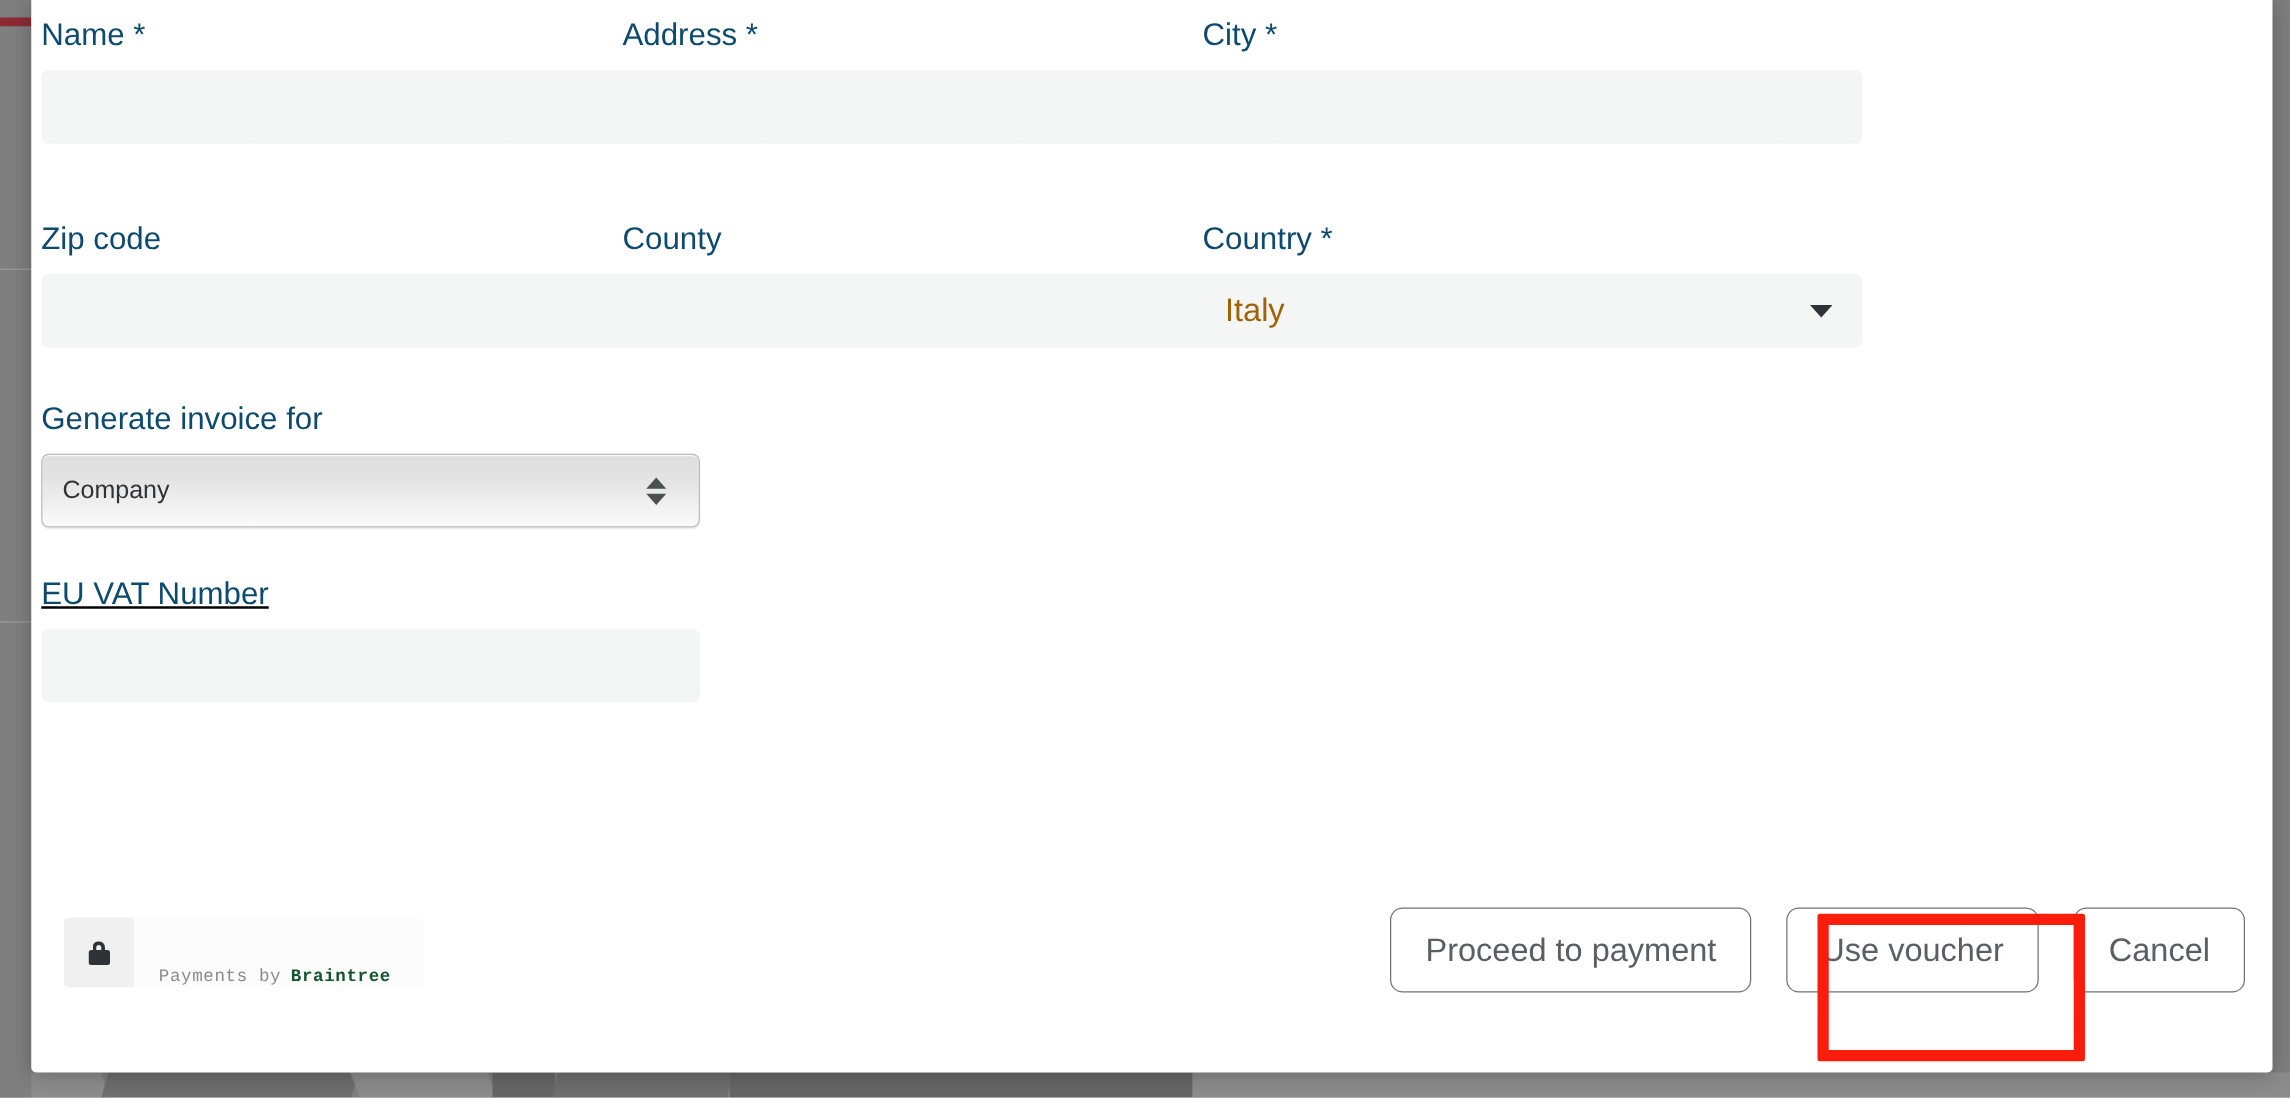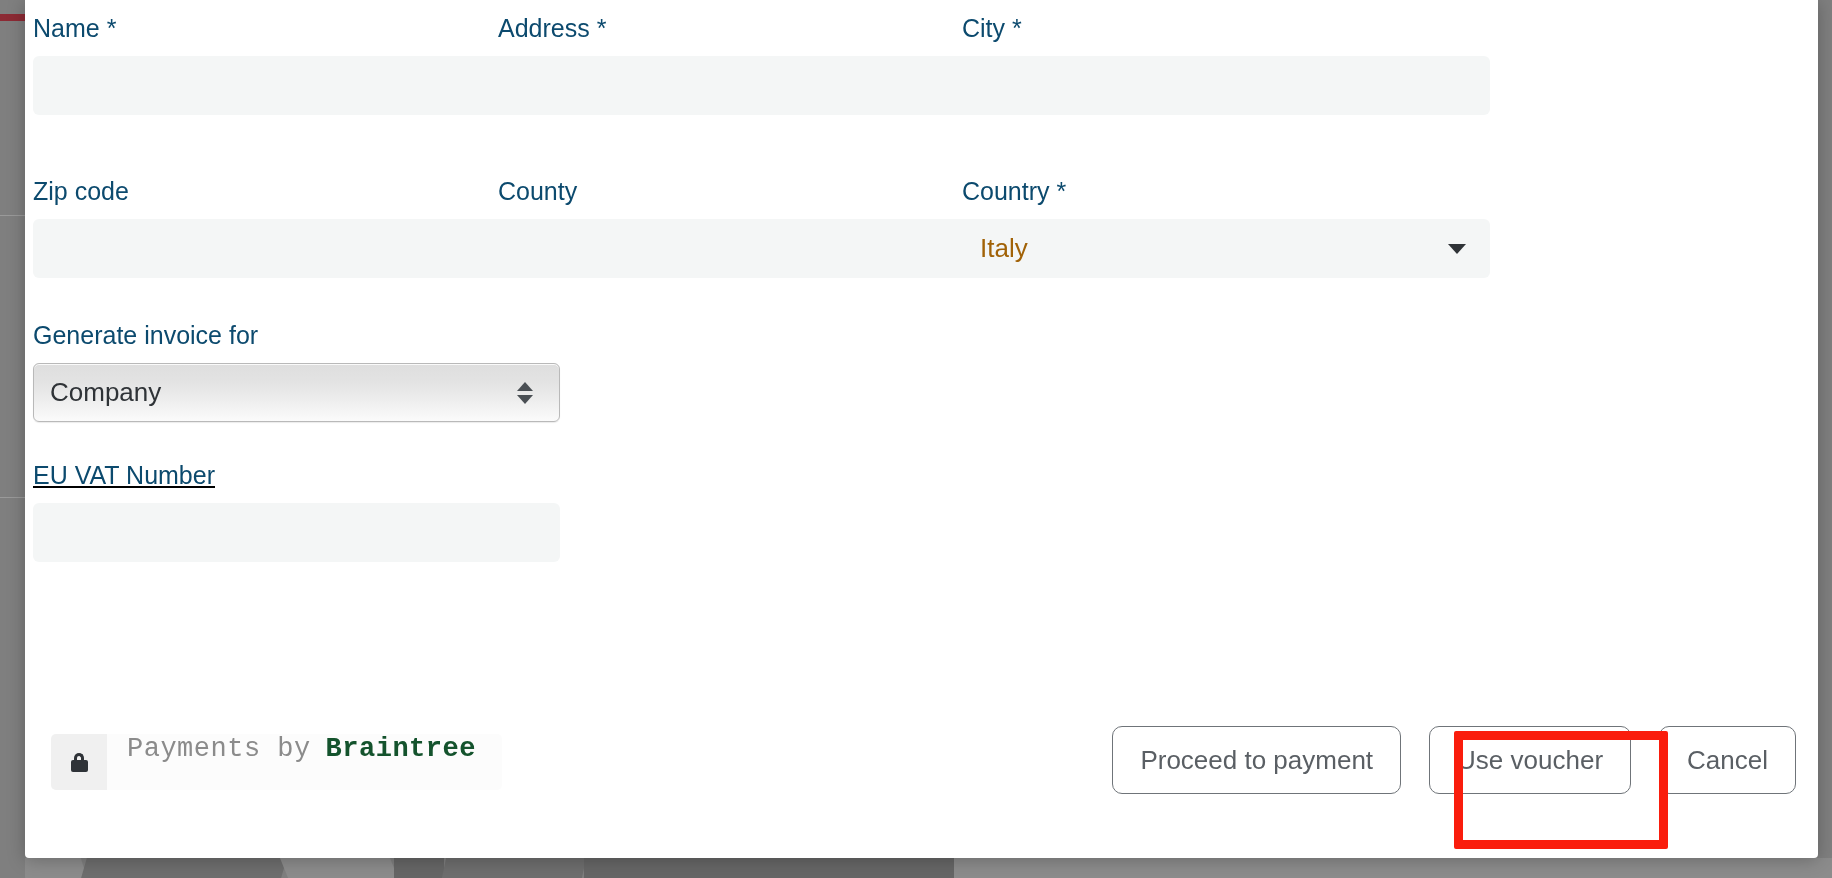--- a/index.html
+++ b/index.html
@@ -168,7 +168,7 @@
     cursor: pointer;
   }
   .native-select-value {
-    font-size: 26px;
+    font-size: 20px;
     color: #2f3337;
     flex: 1;
   }

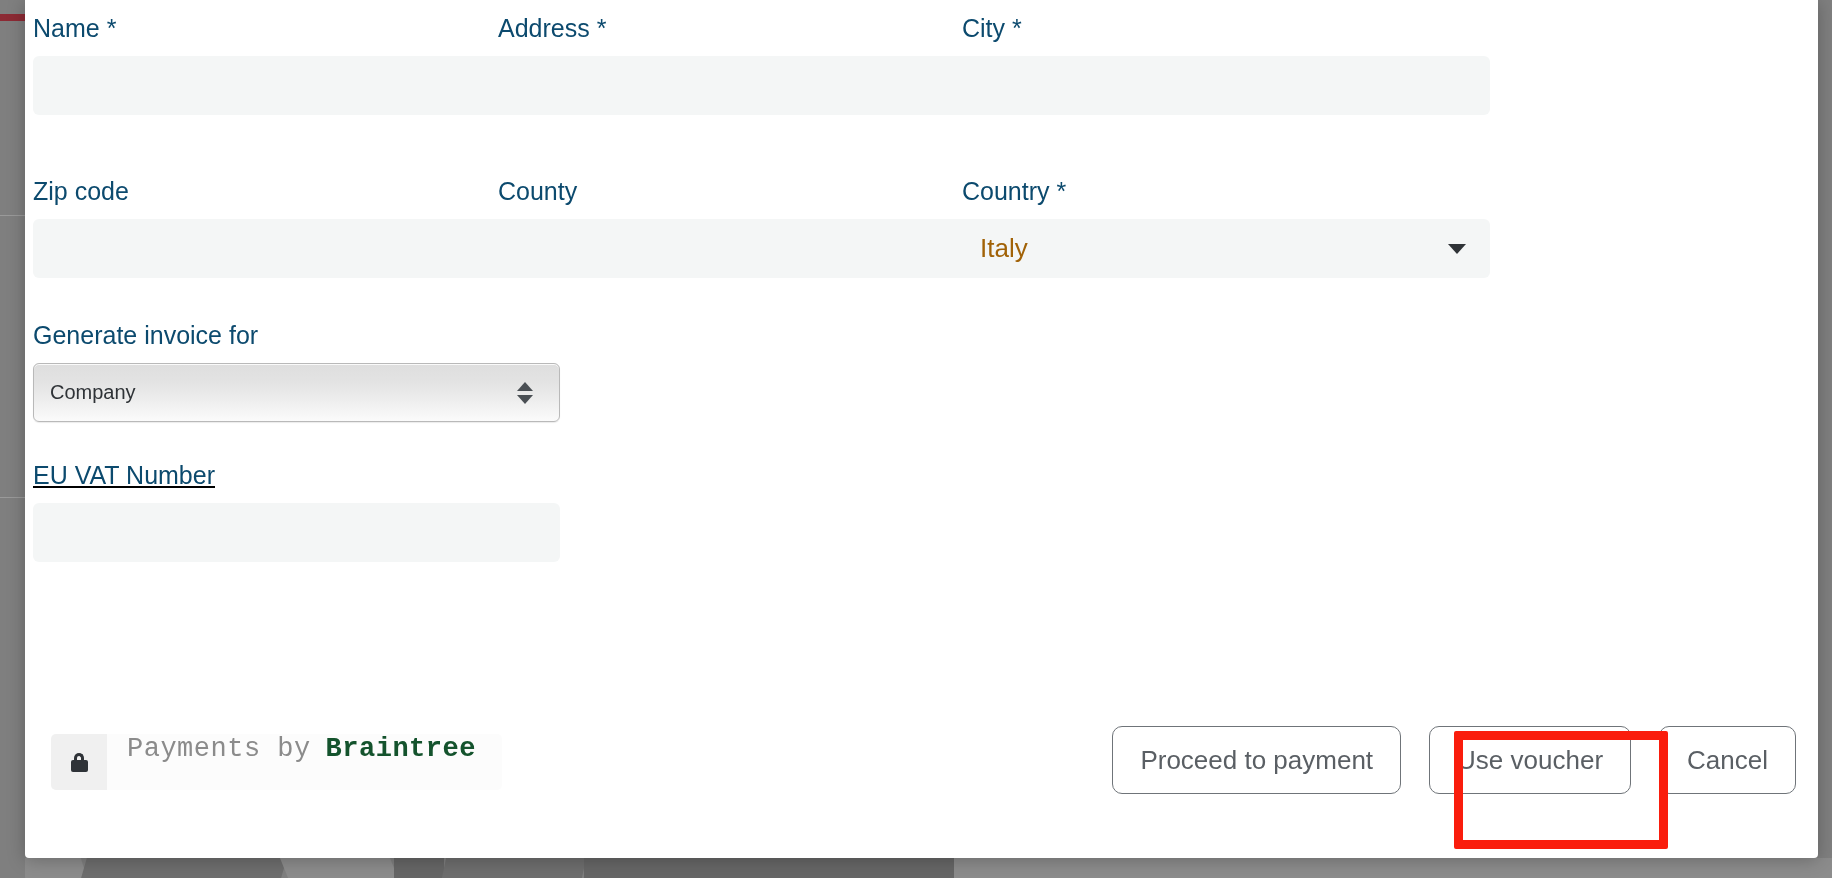--- a/index.html
+++ b/index.html
@@ -256,10 +256,10 @@
   }
   #braintree-text {
     display: flex;
-    align-items: flex-start;
+    align-items: flex-end;
     padding: 0 26px 0 20px;
     font-family: "Liberation Mono", monospace;
-    font-size: 27px;
+    font-size: 14px;
     color: #8b8b8b;
     letter-spacing: 0.5px;
     white-space: nowrap;

